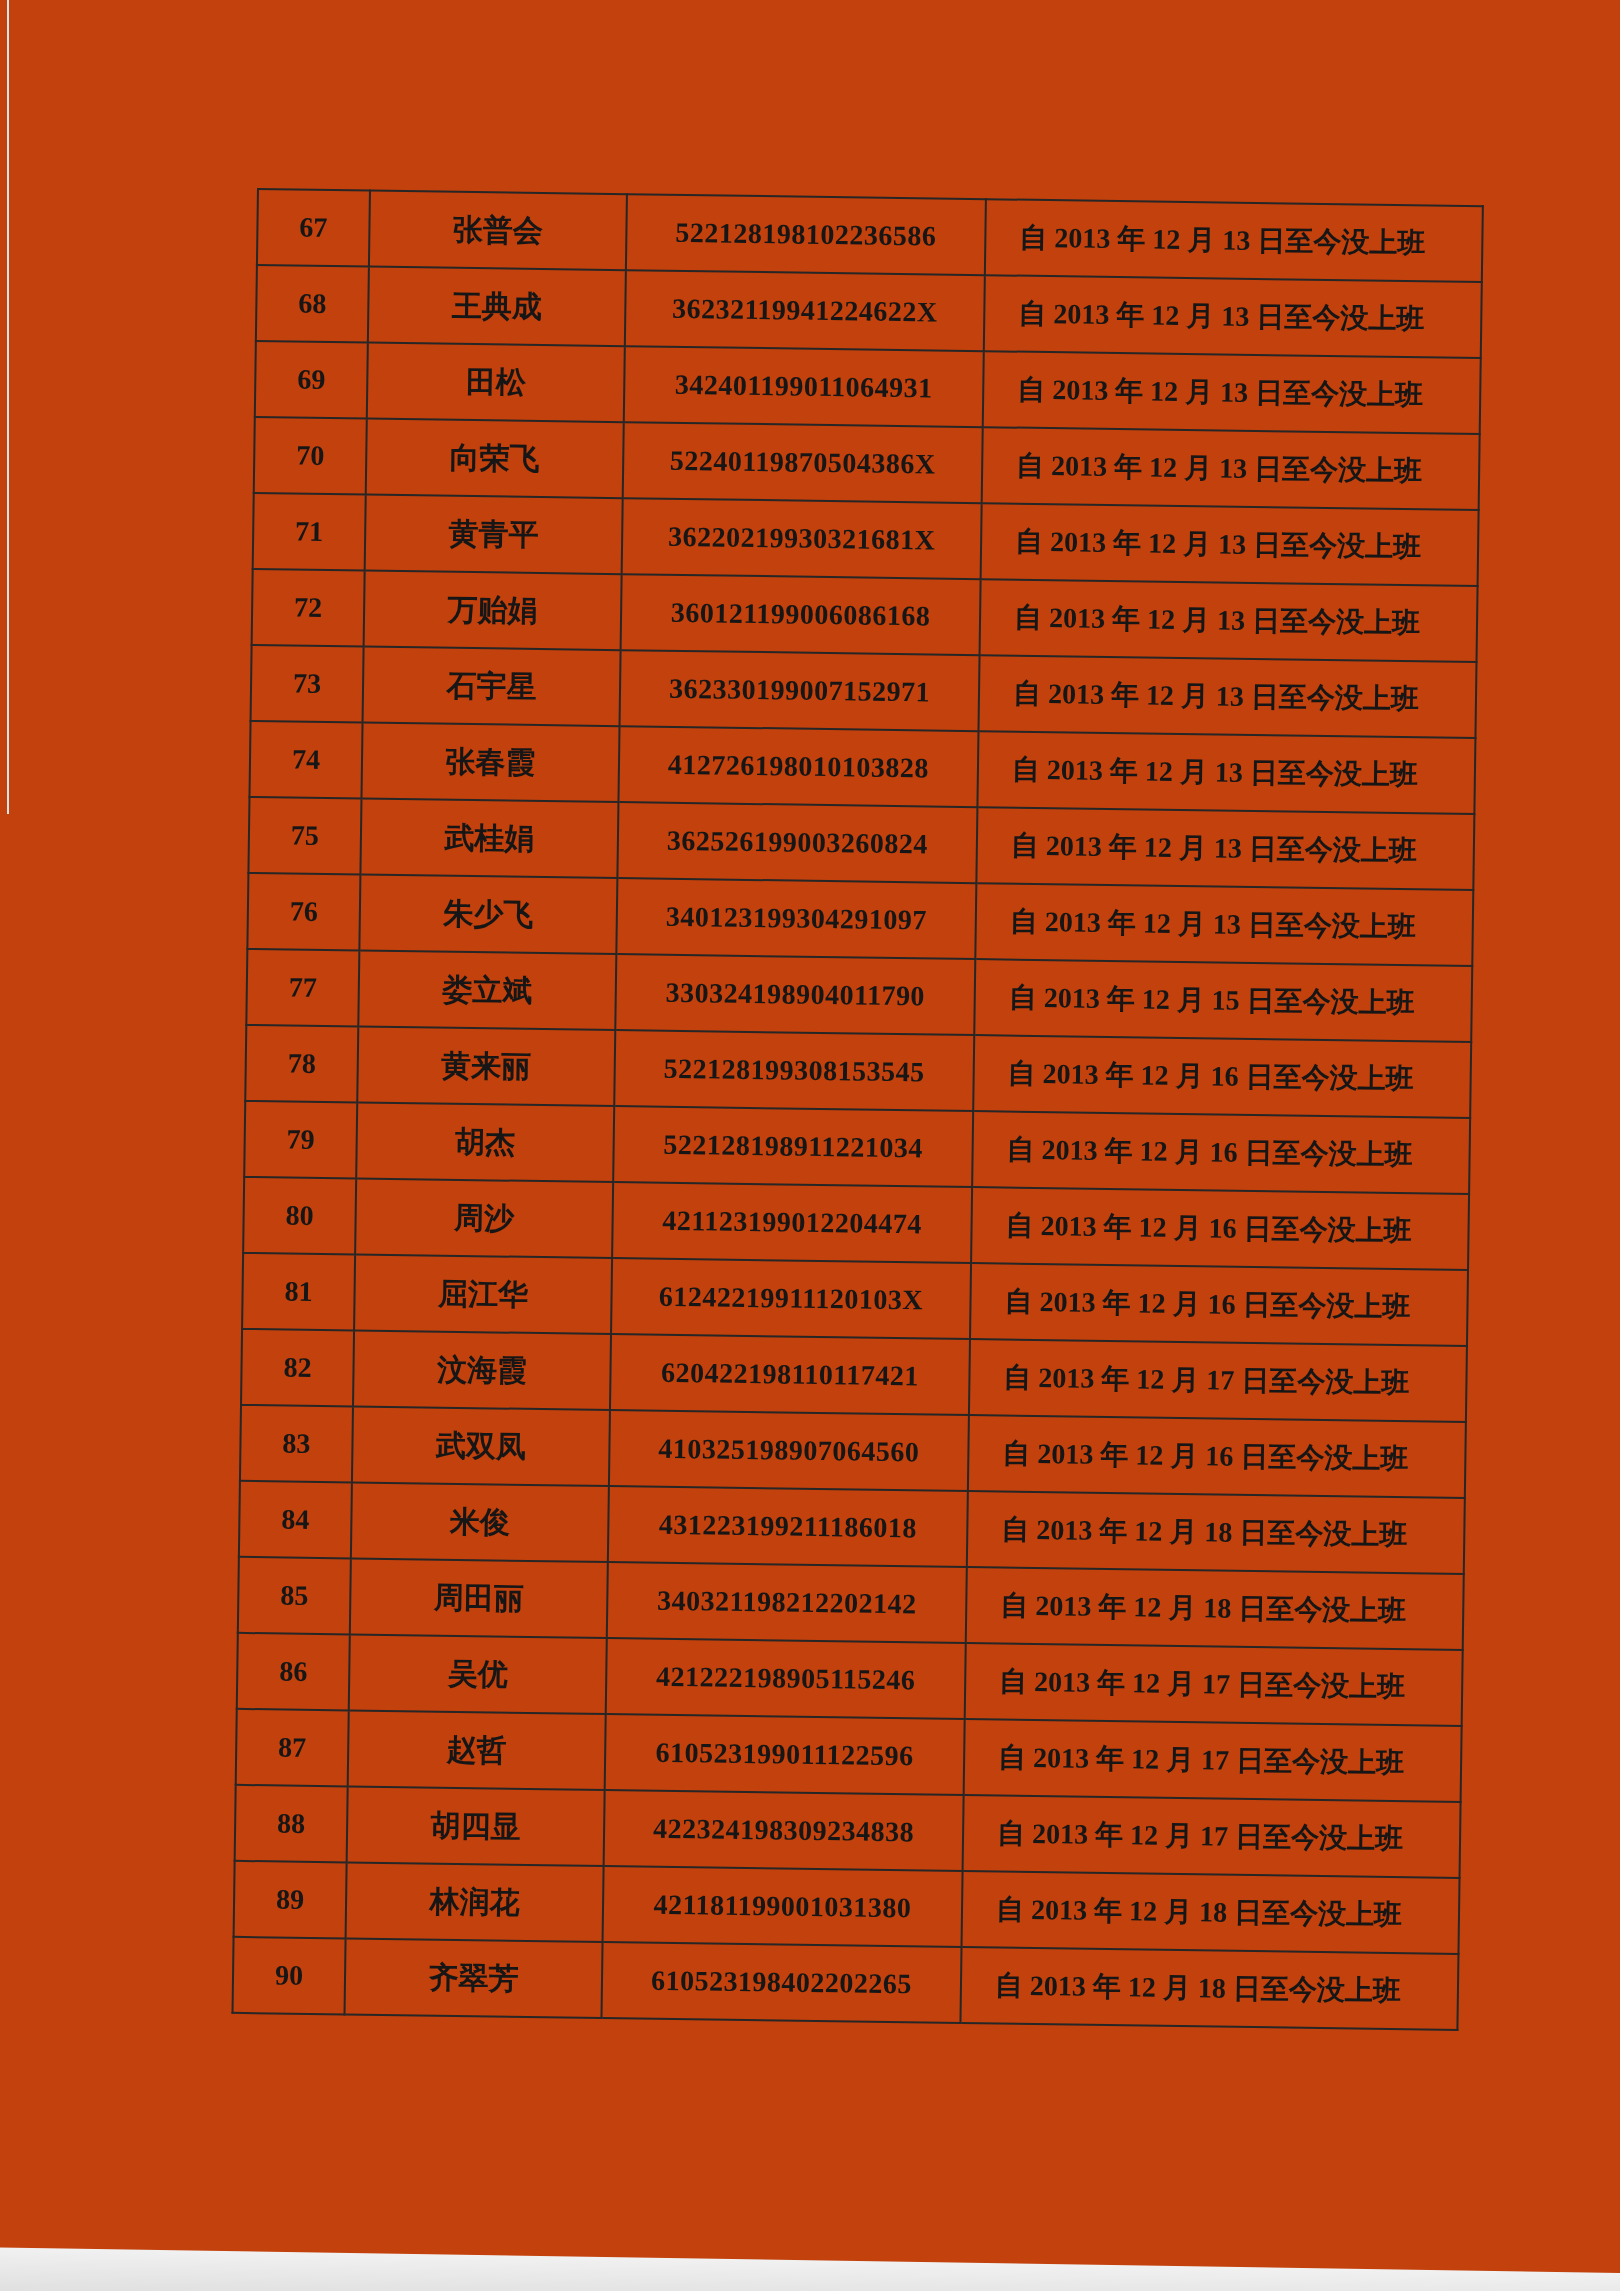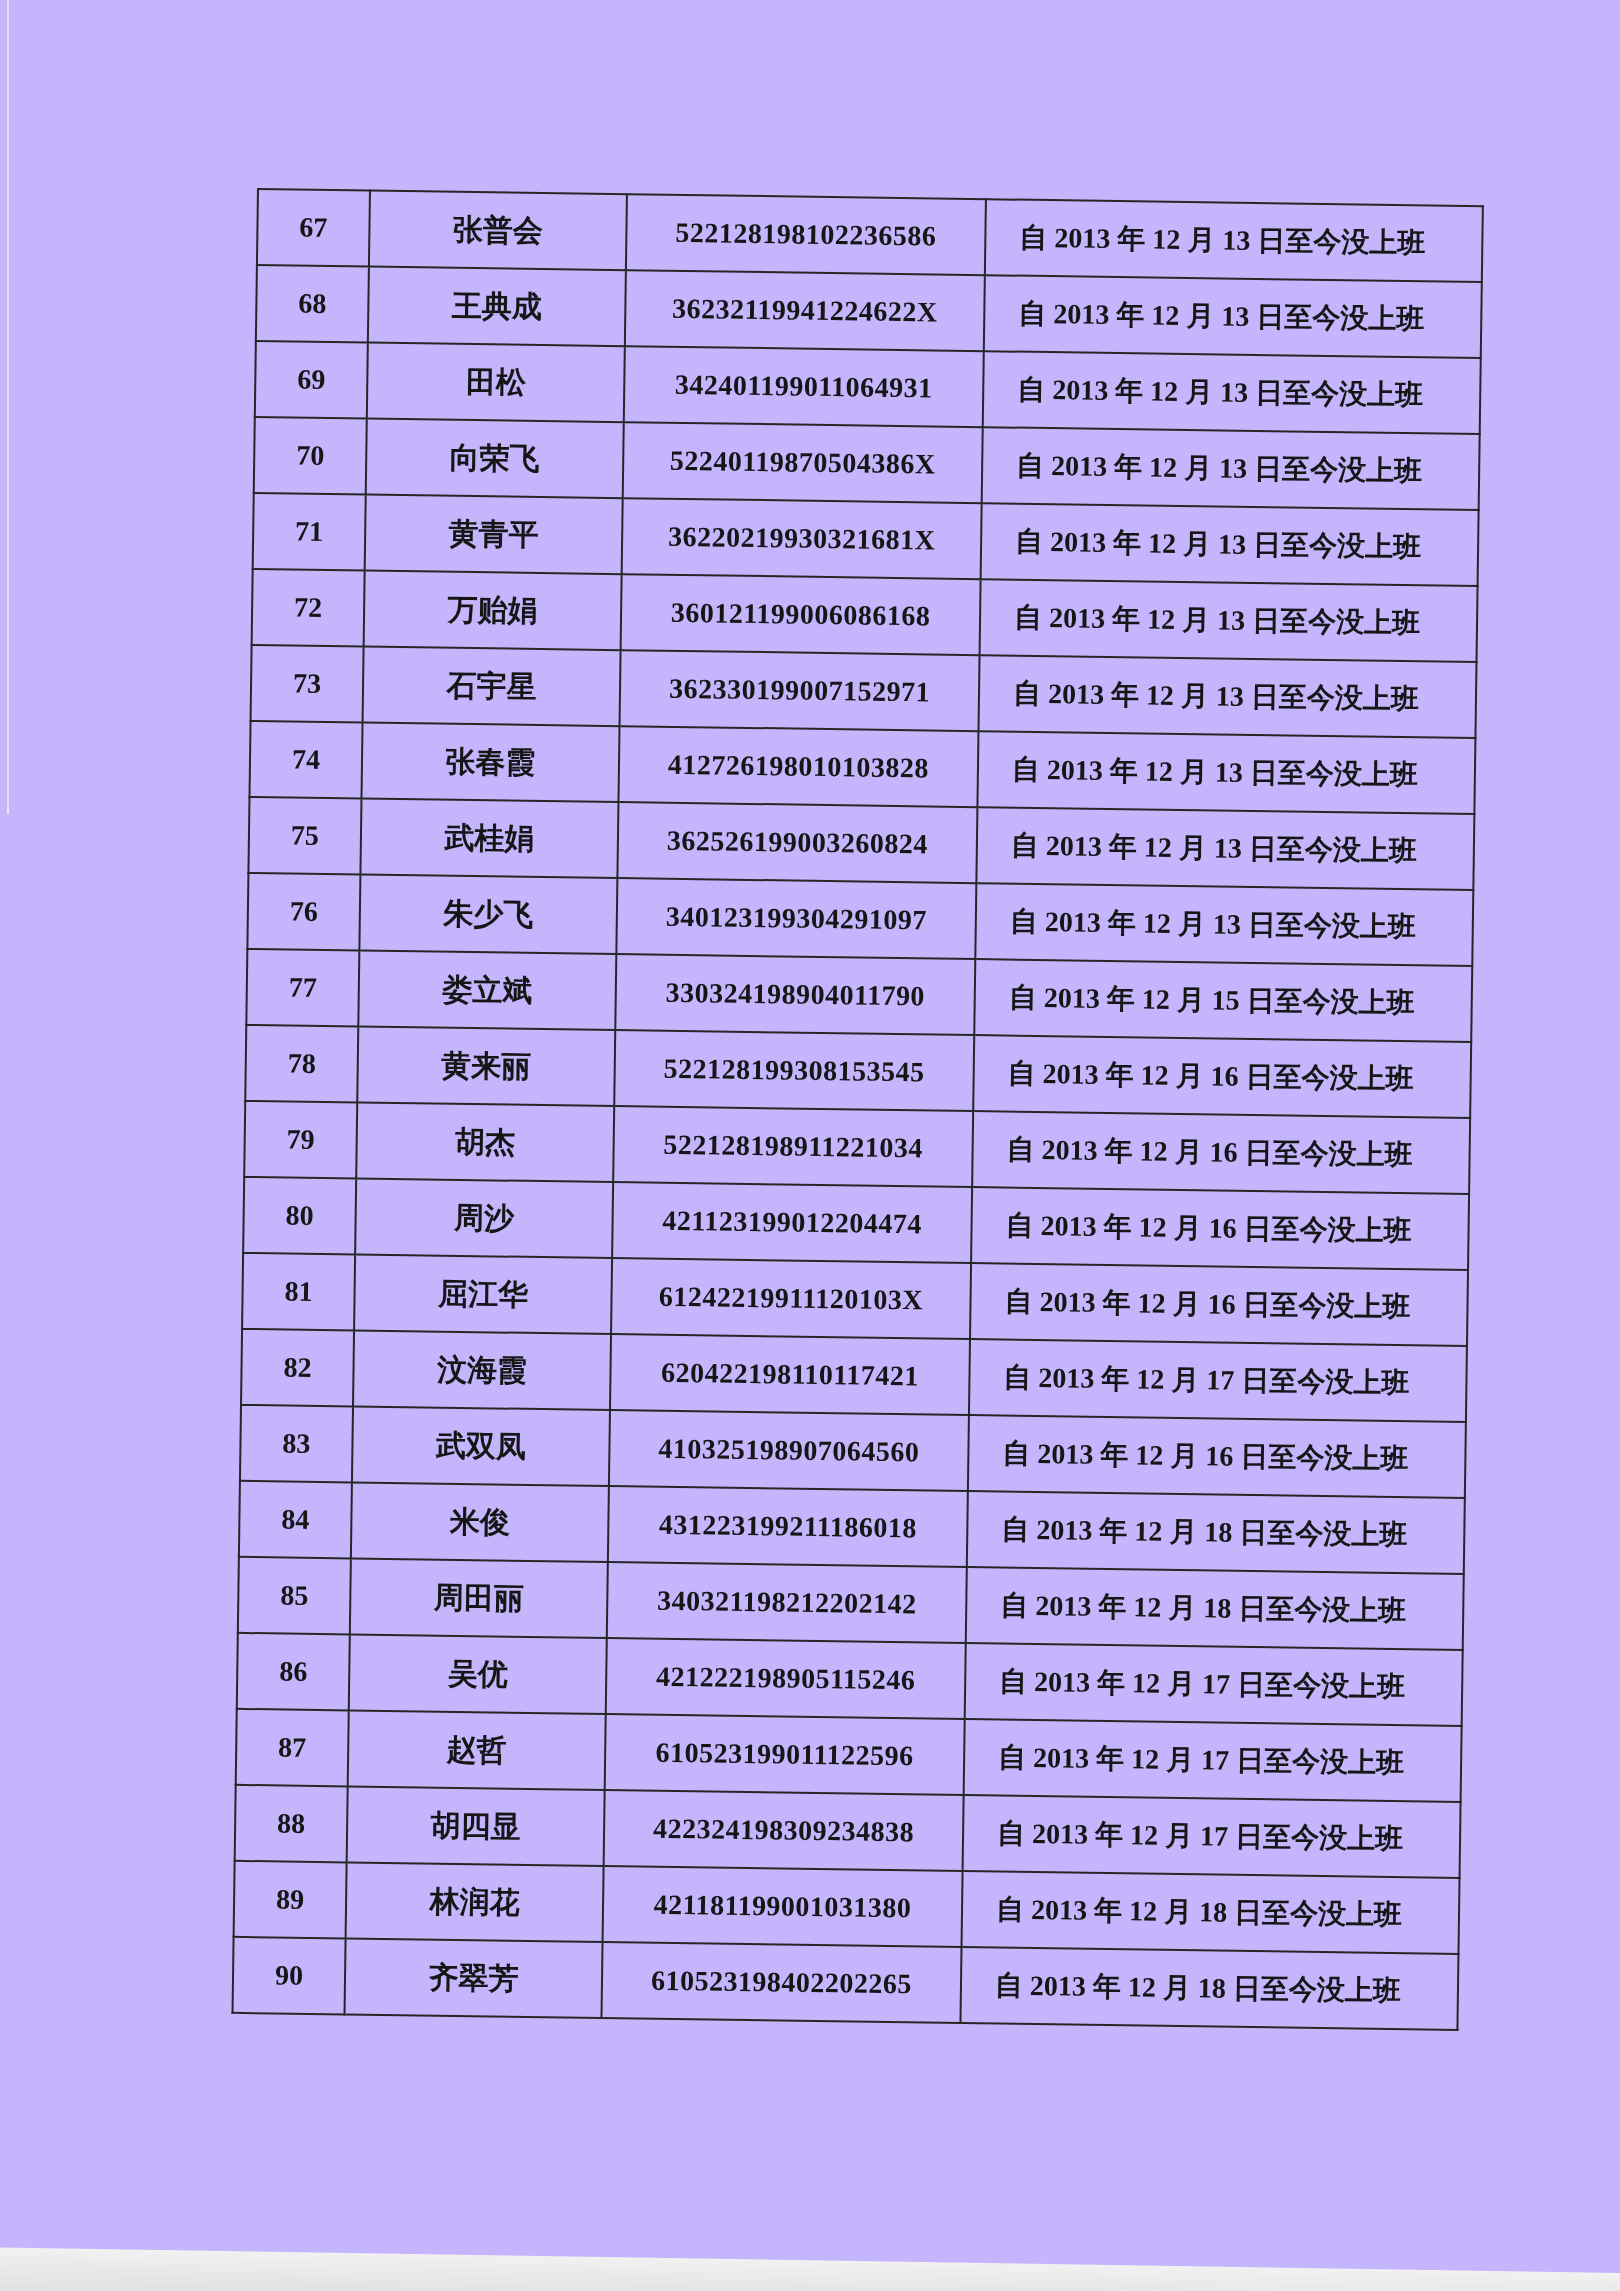--- a/index.html
+++ b/index.html
@@ -62,7 +62,7 @@
 </head>
 <body>
 
-<div class="page" style="background: #c4b5fd;">
+<div class="page" style="background: #c2410c;">
   <div class="left-scan-line"></div>
   <div class="sheet">
     <table class="absence">

